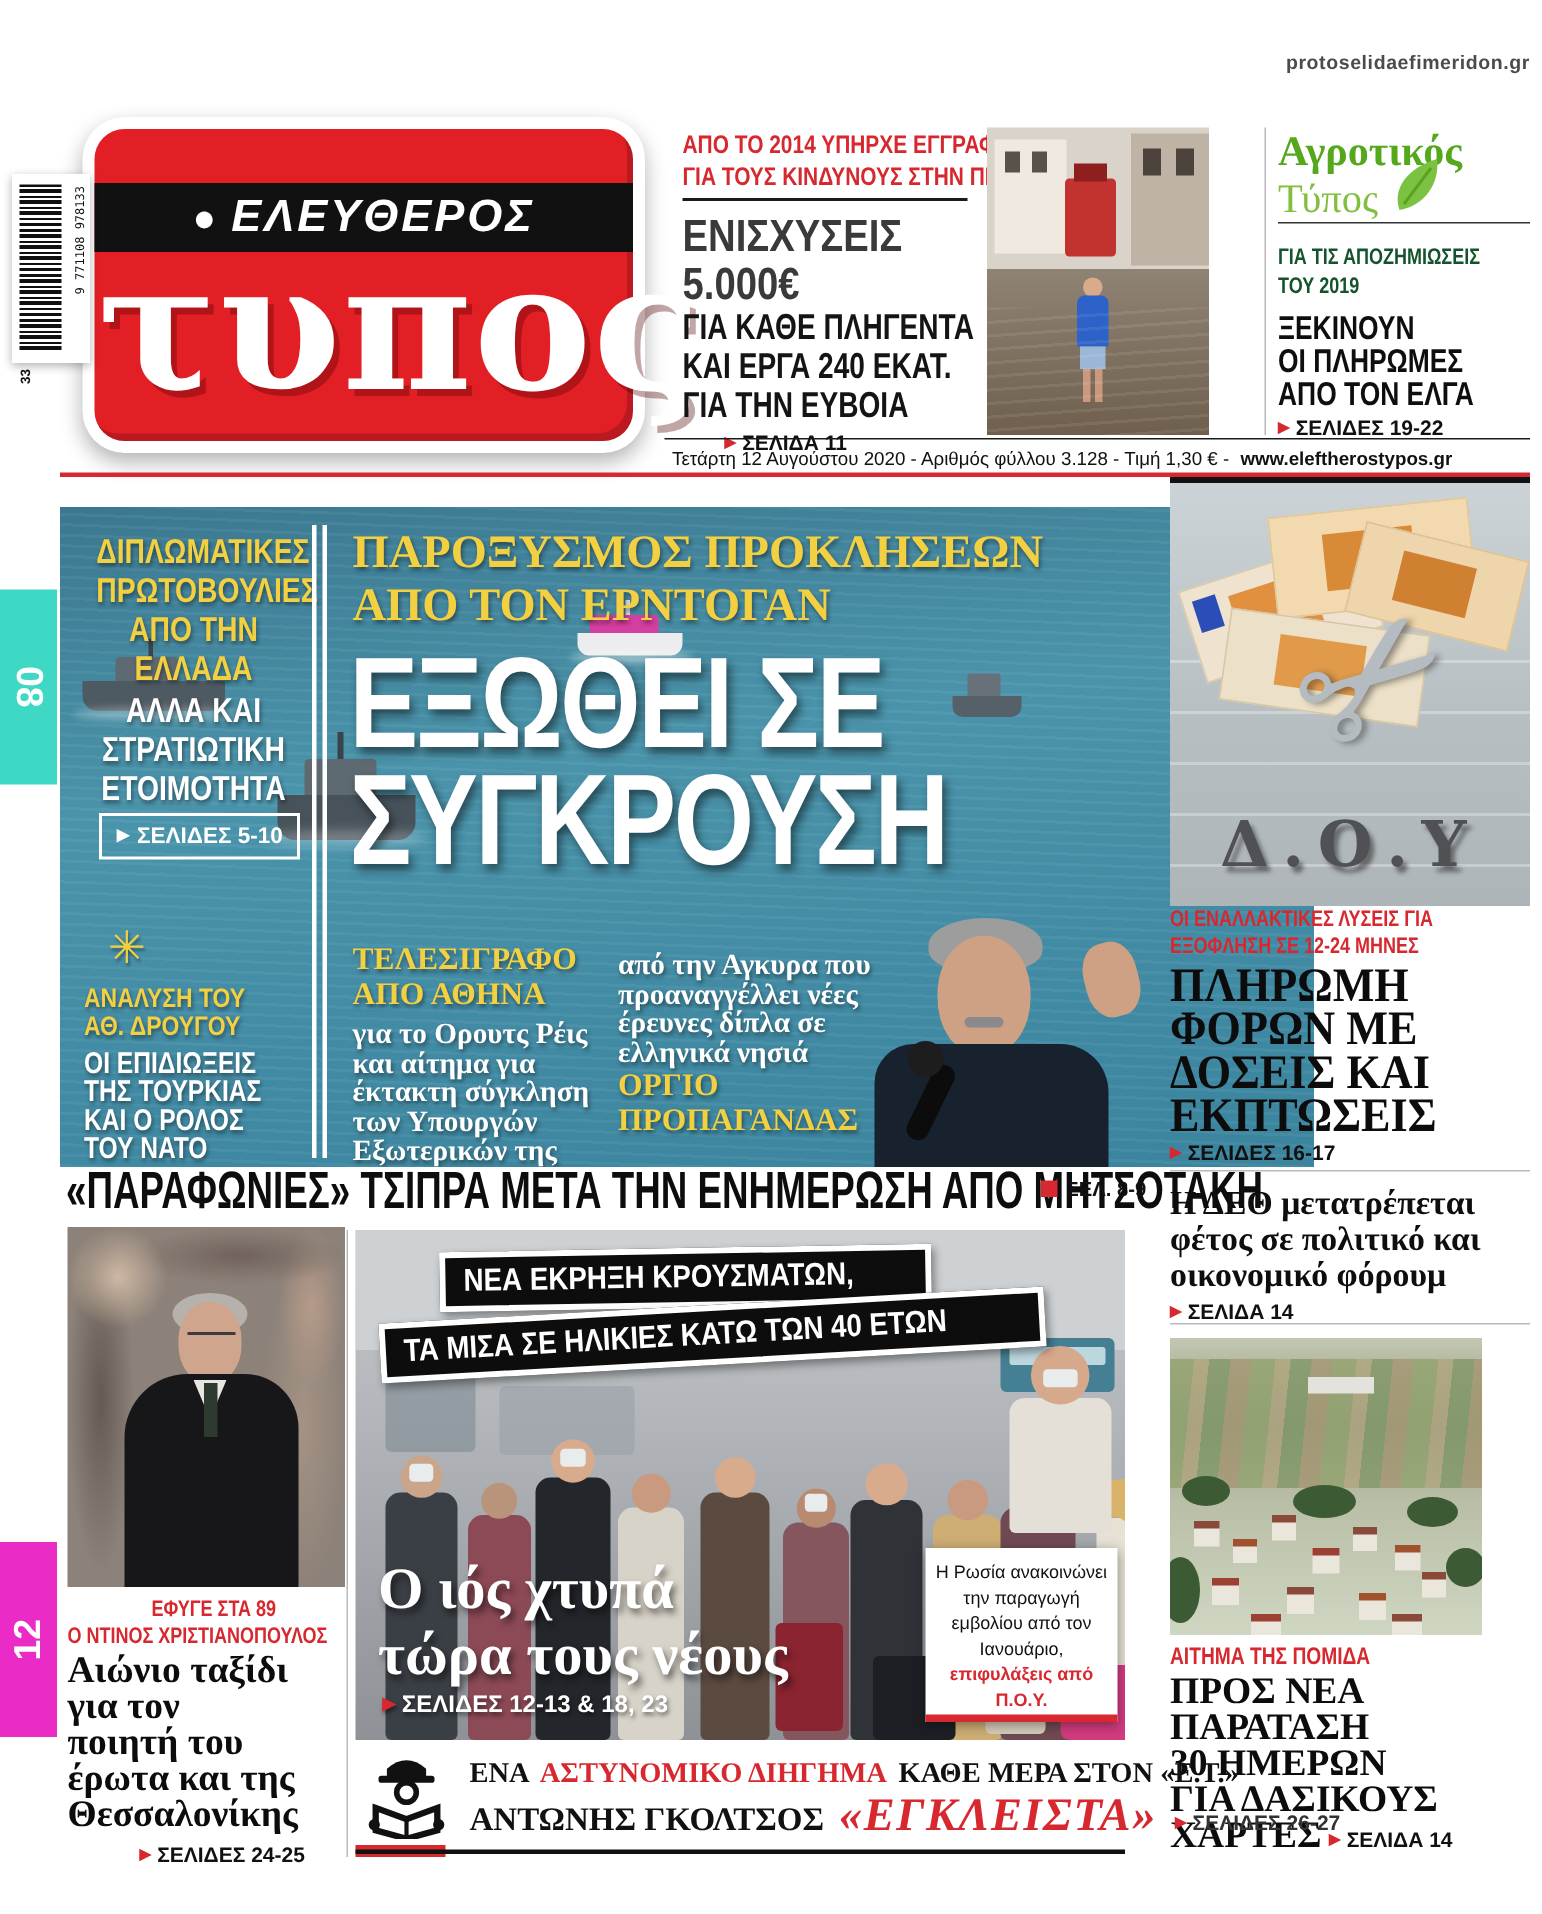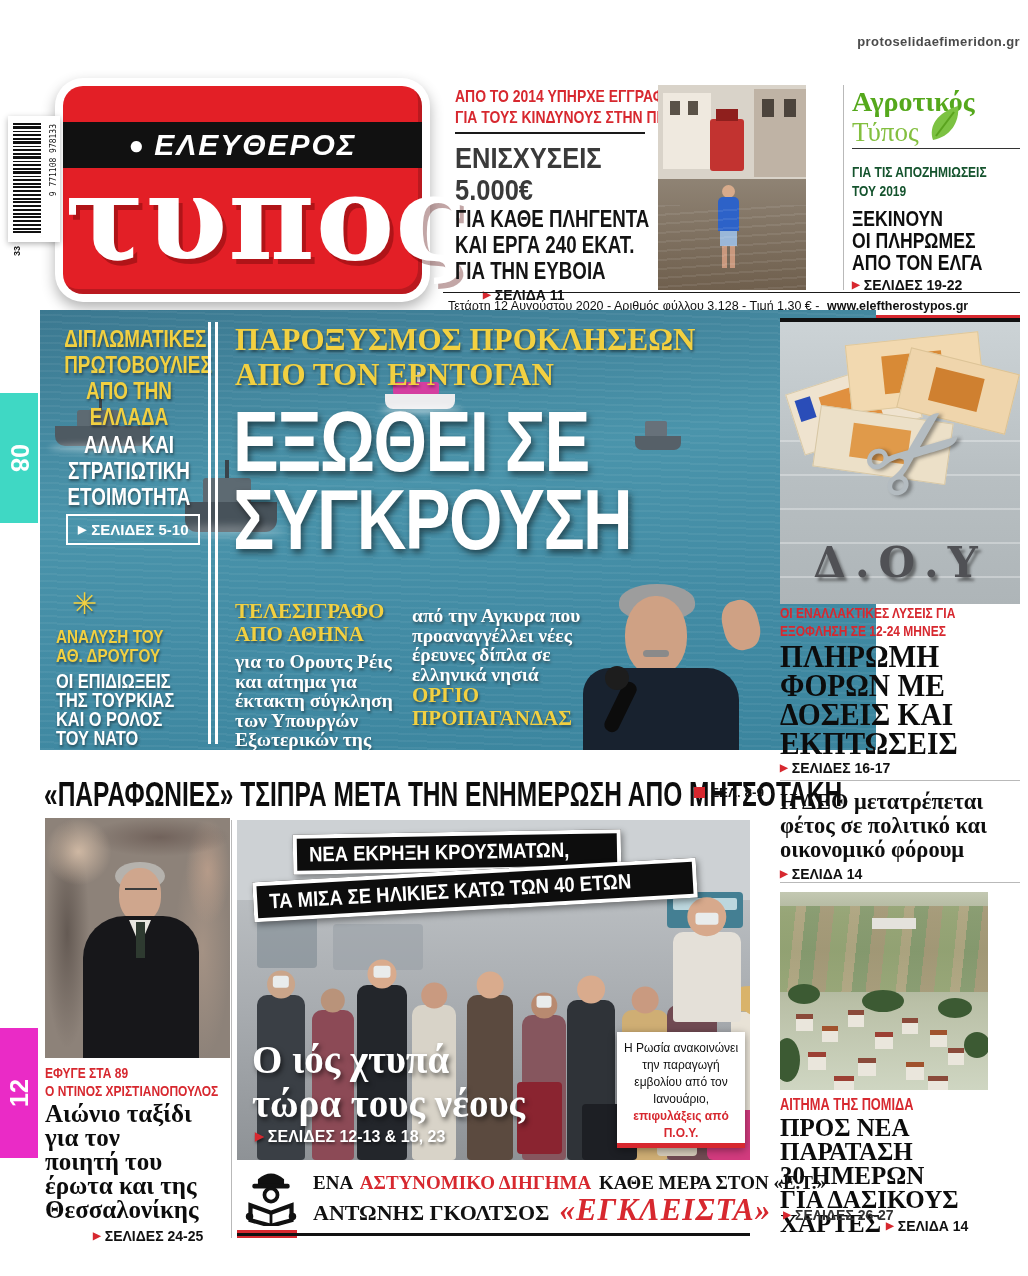--- a/index.html
+++ b/index.html
@@ -126,7 +126,7 @@
   </div>
   <div class="ab" style="left:40px;top:315px;width:980px;height:3px;background:var(--red);"></div>
 
-  <div class="photo lead" style="left:40px;top:310px;width:836px;height:440px;">
+  <div class="photo lead" style="left:40px;top:338px;width:836px;height:440px;">
     <div class="ab sea-tex"></div>
 
     <div class="ab" style="left:15px;top:88px;width:95px;height:55px;">

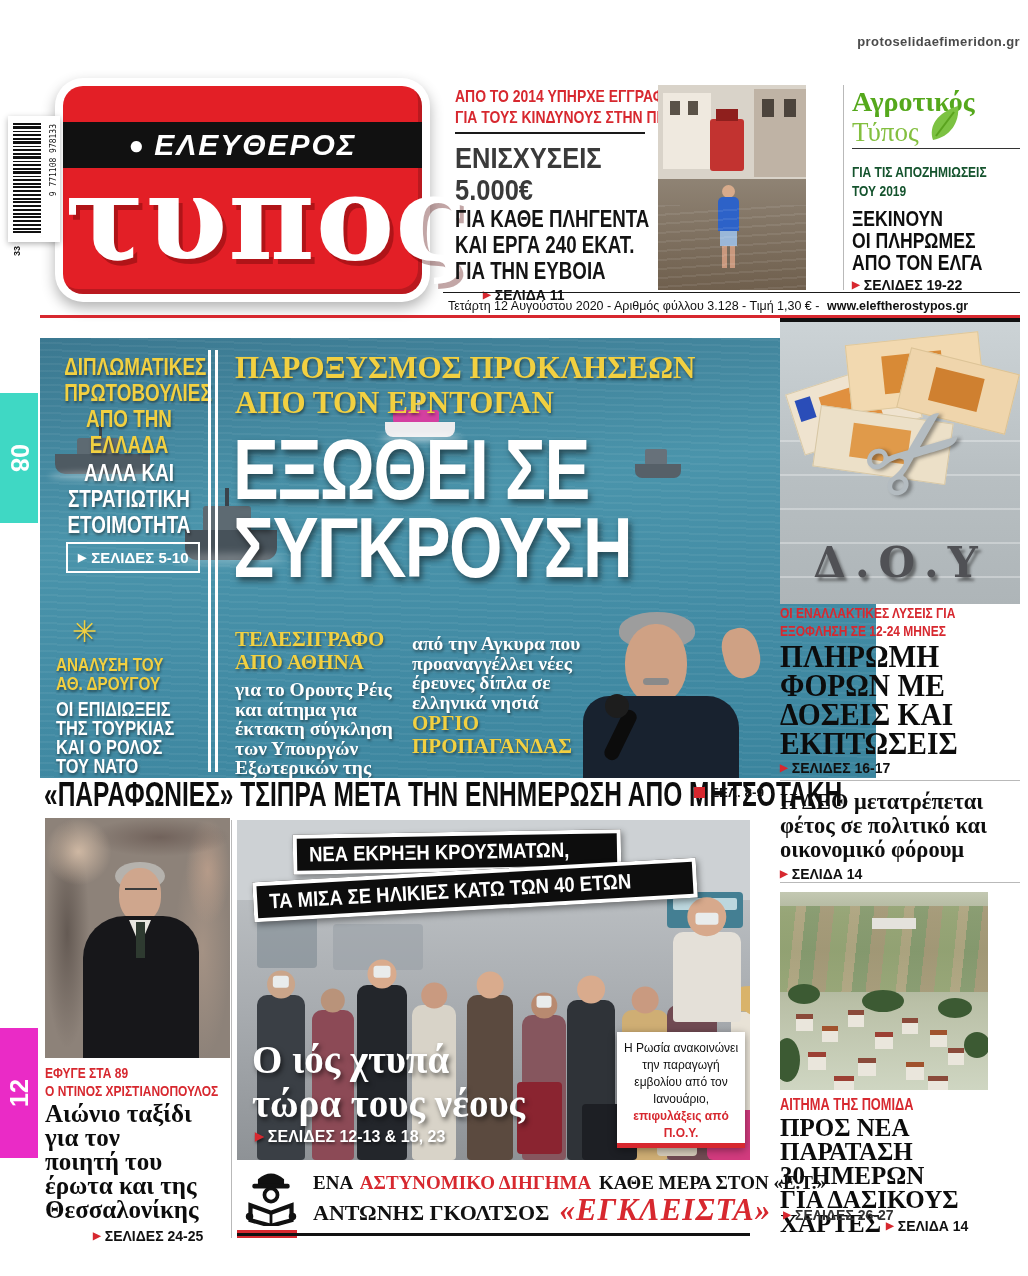--- a/index.html
+++ b/index.html
@@ -299,7 +299,7 @@
     <div class="ab" style="left:84px;top:102px;width:22px;height:26px;background:#e8e6e0;clip-path:polygon(0 0,100% 0,50% 100%);"></div>
     <div class="ab" style="left:91px;top:104px;width:9px;height:36px;background:#2e3a30;"></div>
   </div>
-  <div class="ab kick" style="left:45px;top:1064px;font-size:15px;line-height:18px;">
+  <div class="ab kick" style="left:45px;top:1064px;font-size:15px;line-height:18px;text-align:center;">
     <span class="cx" style="--sx:.8">ΕΦΥΓΕ ΣΤΑ 89</span><br>
     <span class="cx" style="--sx:.8">Ο ΝΤΙΝΟΣ ΧΡΙΣΤΙΑΝΟΠΟΥΛΟΣ</span>
   </div>

